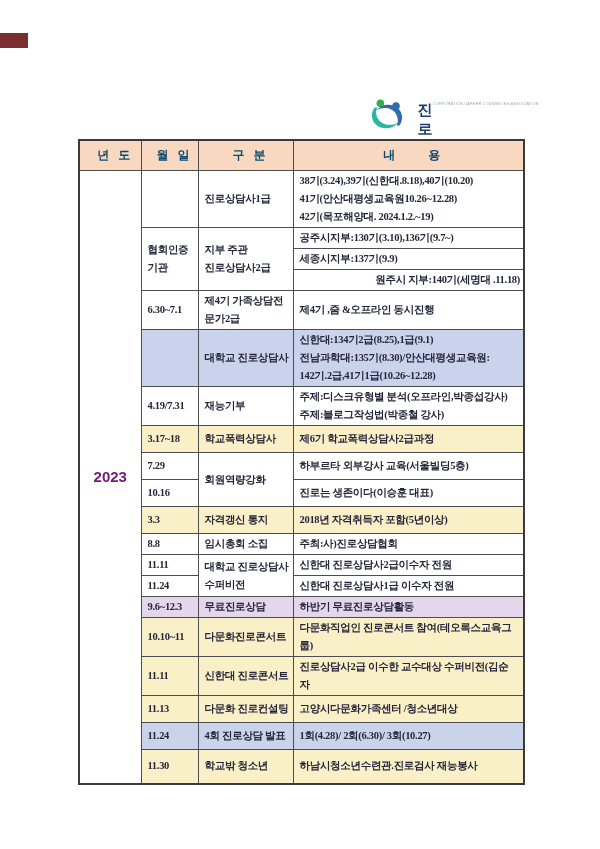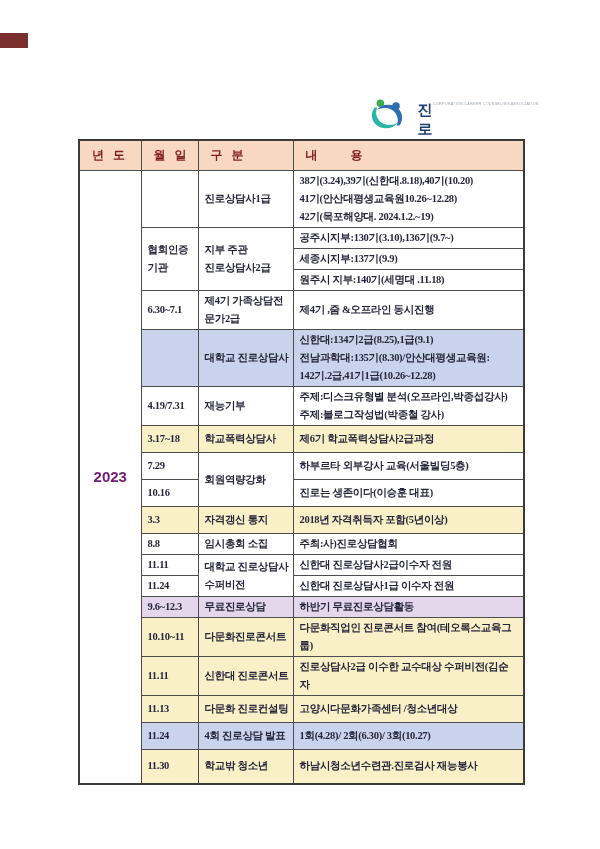--- a/index.html
+++ b/index.html
@@ -24,8 +24,8 @@
                  border:2px solid #3a3a3a;table-layout:fixed;
                  font-family:"Liberation Serif","DejaVu Serif",serif;color:var(--text);}
   #history-table th,#history-table td{border:1px solid var(--border);}
-  #history-table th{background:var(--header_bg);font-size:12px;font-weight:bold;text-align:left;
-                    padding:4px 2px 4px 12px;height:21px;letter-spacing:3px;color:#7f1d1d;}
+  #history-table th{background:var(--header_bg);font-size:12px;font-weight:bold;text-align:center;
+                    padding:4px 2px 4px 12px;height:21px;letter-spacing:3px;color:#0c4a6e;}
   #history-table td{font-size:10.5px;font-weight:bold;vertical-align:middle;
                     padding:1px 3px 1px 6px;letter-spacing:-0.3px;}
   .year-cell{text-align:center !important;font-size:15px !important;color:#701a75;

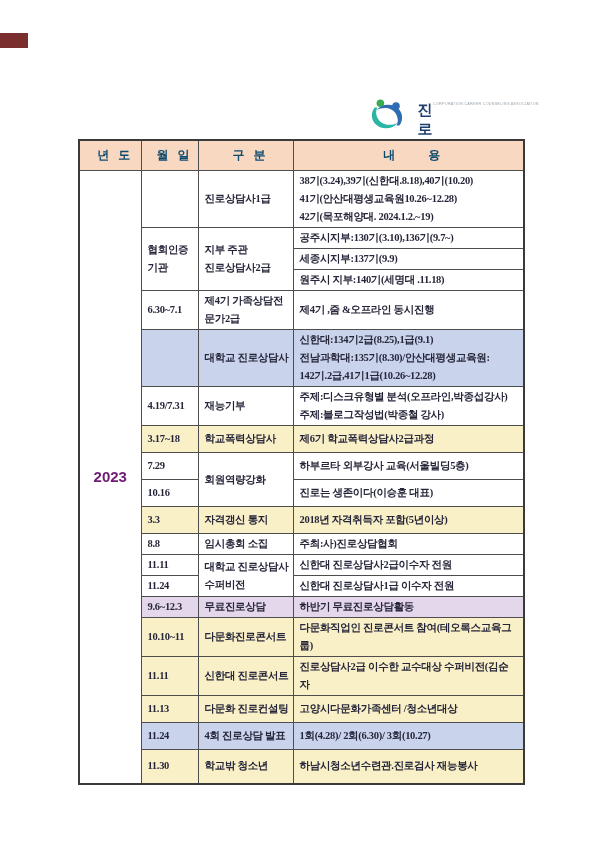--- a/index.html
+++ b/index.html
@@ -111,7 +111,7 @@
             <div class="line">세종시지부:137기(9.9)</div>
           </td>
         </tr>
-        <tr style="height: 18px;">
+        <tr style="height: 18px; text-align: right;">
           <td class="cell-content bg-white">
             <div class="line">원주시 지부:140기(세명대 .11.18)</div>
           </td>

